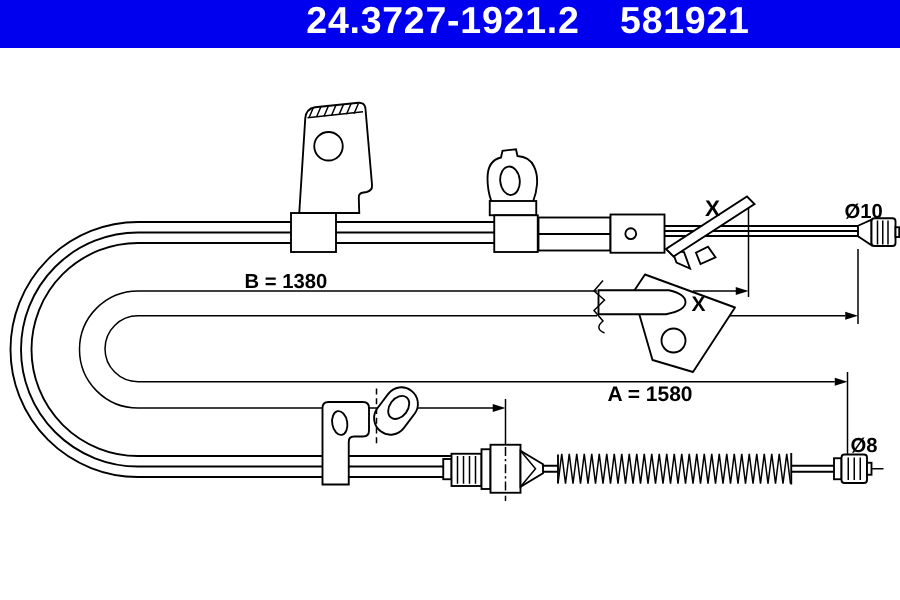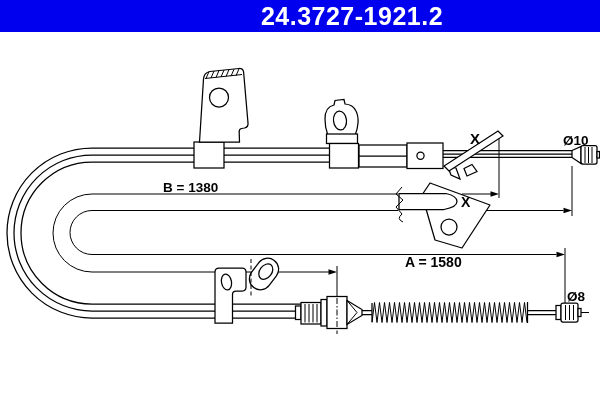--- a/index.html
+++ b/index.html
@@ -12,7 +12,7 @@
     width:600px;height:32px;
     background:var(--header_bg,#0000EE);
     color:var(--header_text,#fff);
-    display:flex;align-items:center;justify-content:center;
+    display:flex;align-items:flex-start;justify-content:center;
     gap:27px;padding-left:104px;box-sizing:border-box;
     font-weight:bold;font-size:25px;letter-spacing:0.5px;
     white-space:nowrap;

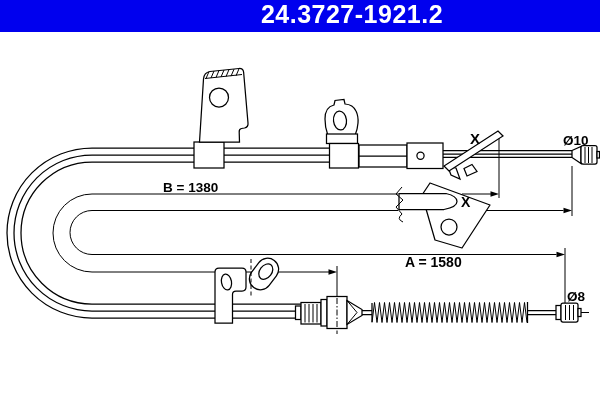--- a/index.html
+++ b/index.html
@@ -29,6 +29,7 @@
 
 <div class="header">
   <span>24.3727-1921.2</span>
+  <span>581921</span>
 </div>
 
 <svg width="600" height="368" viewBox="0 32 600 368">

